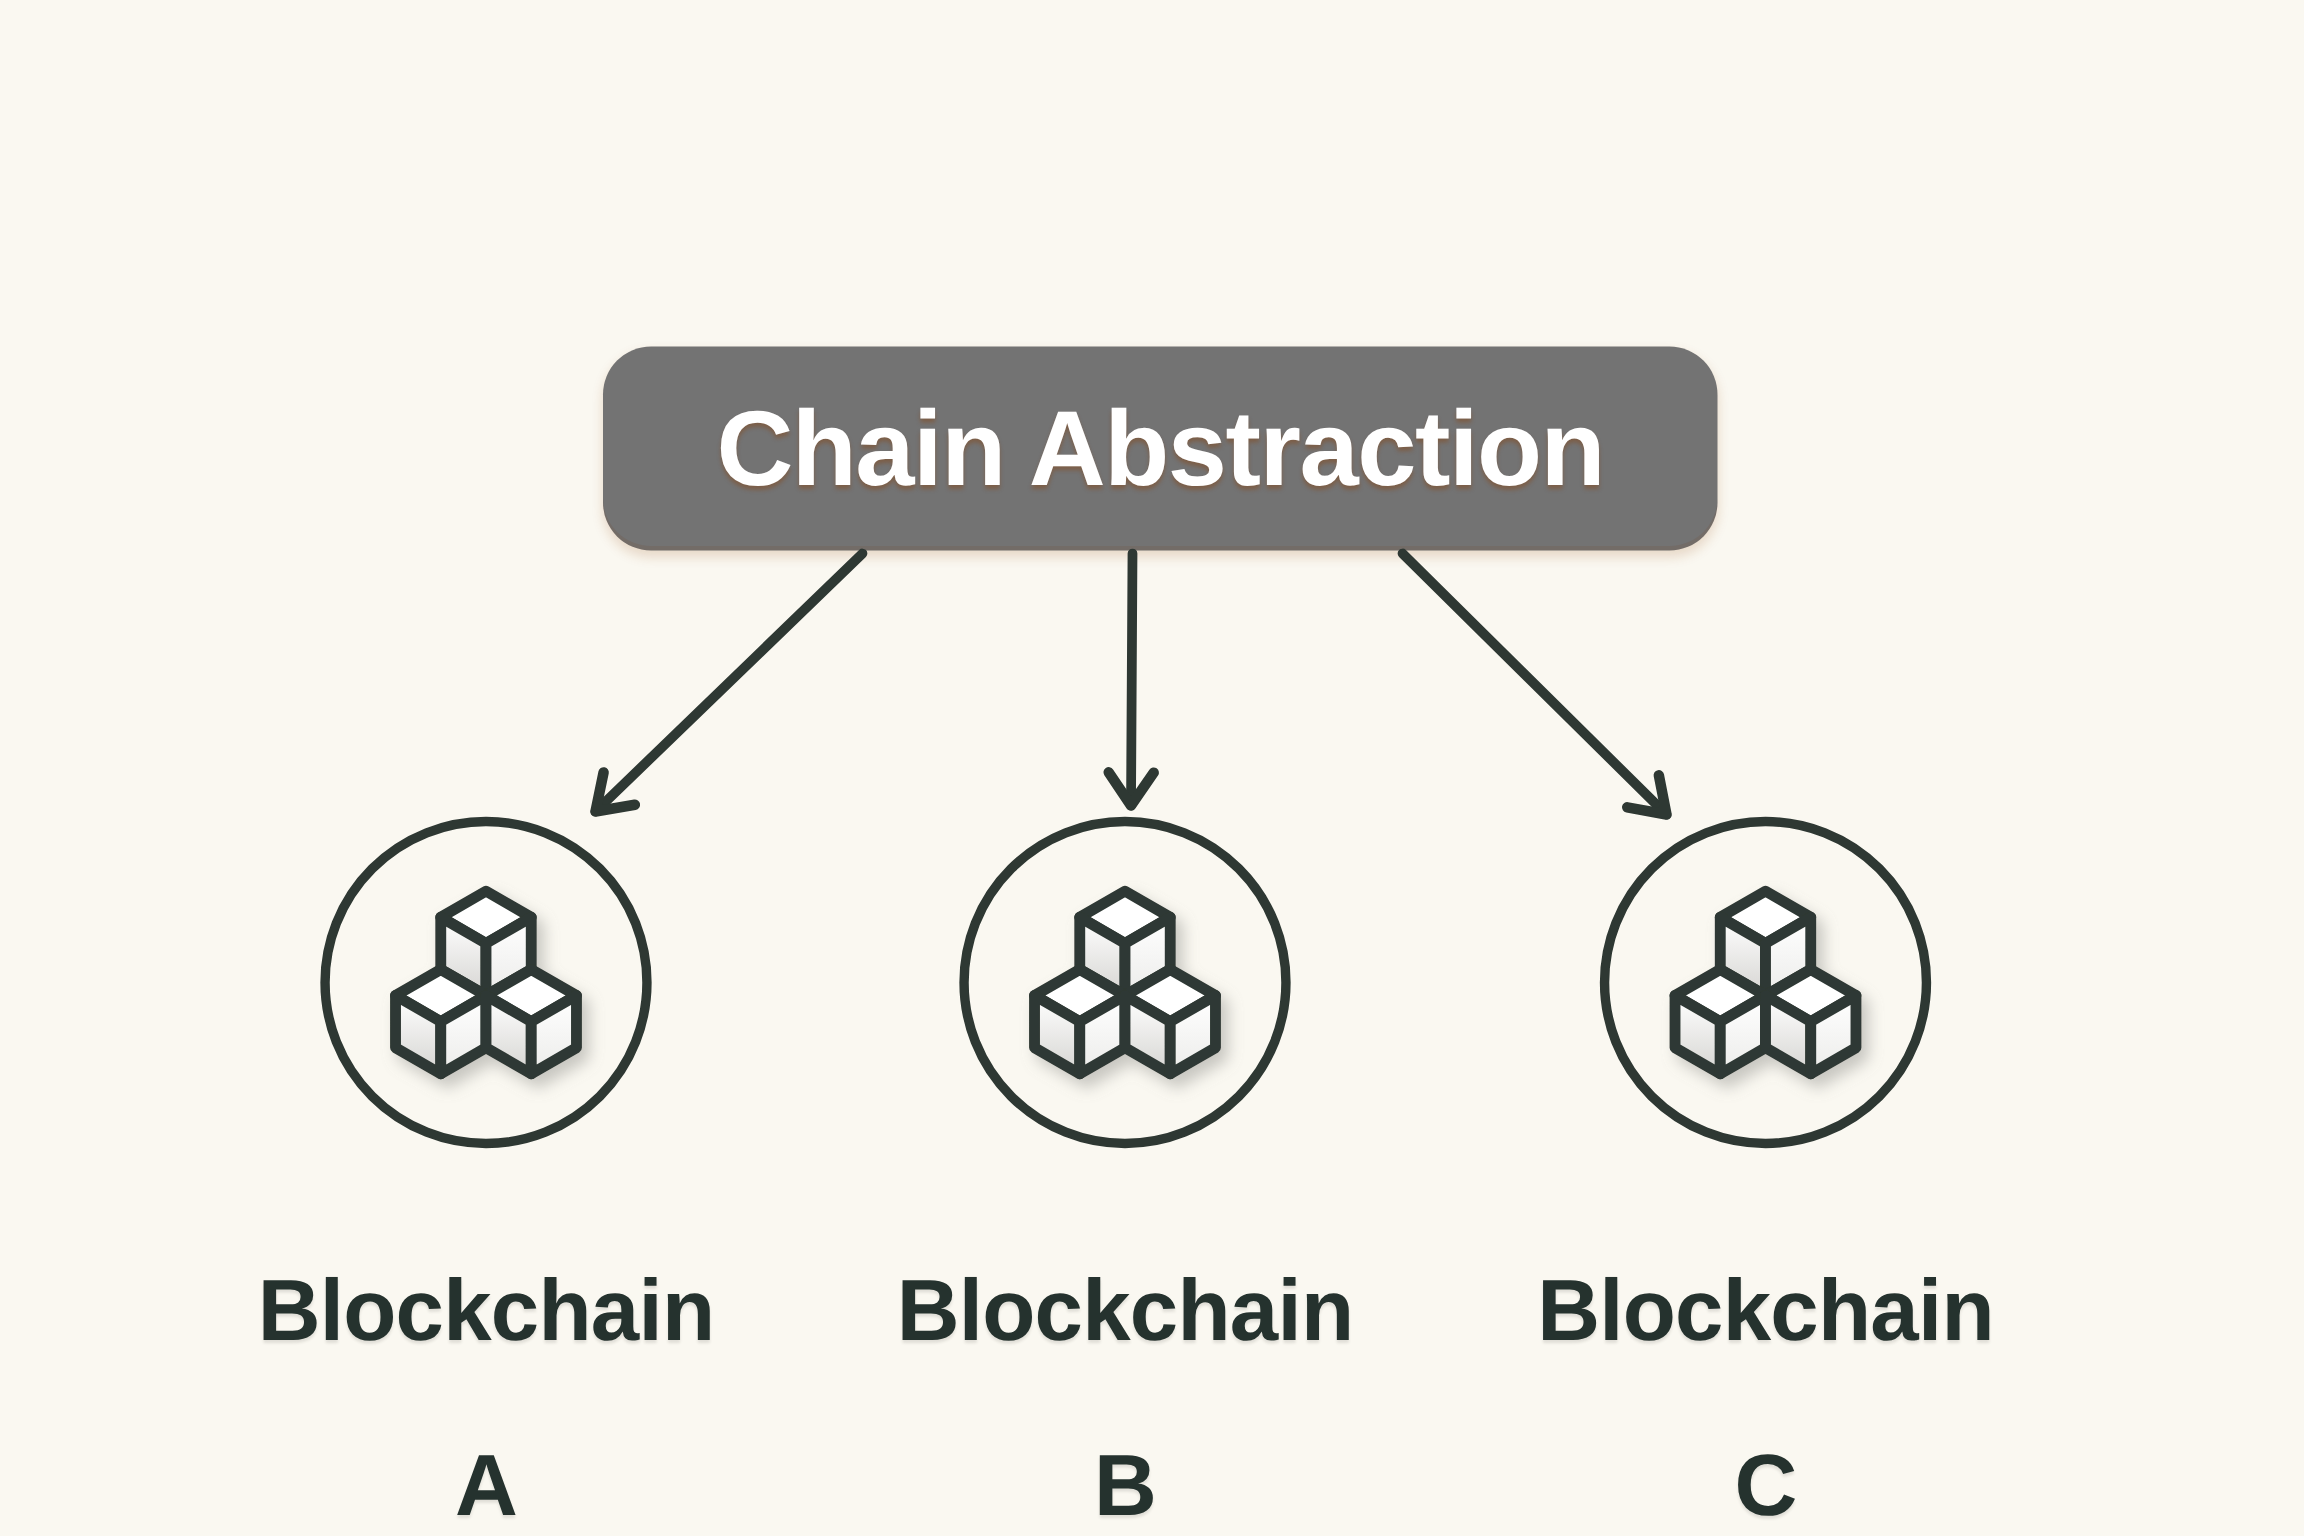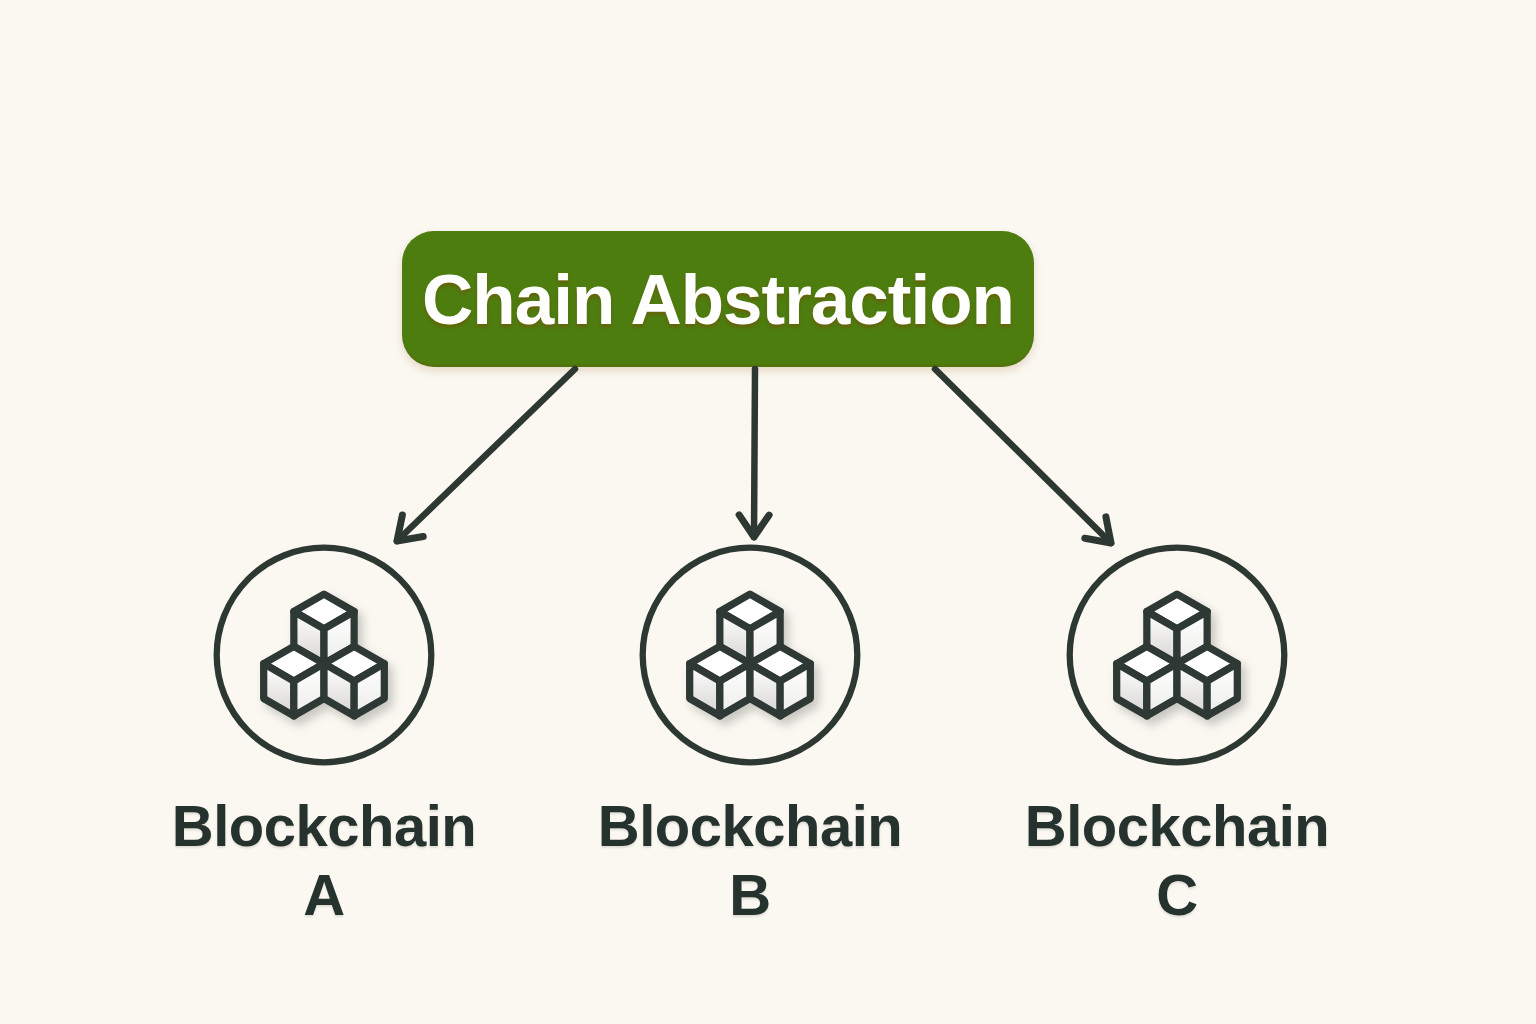--- a/index.html
+++ b/index.html
@@ -26,8 +26,8 @@
 
   
   .abstraction-box{
-    position:absolute;left:402px;top:231px;width:632px;height:136px;
-    background:#4d7c0f;border-radius:32px;
+    position:absolute;left:402px;top:231px;width:743px;height:136px;
+    background:#737373;border-radius:32px;
     display:flex;align-items:center;justify-content:center;
     box-shadow:0 4px 8px rgba(150,70,10,0.18), inset 0 -3px 0 rgba(120,50,0,0.10);
   }

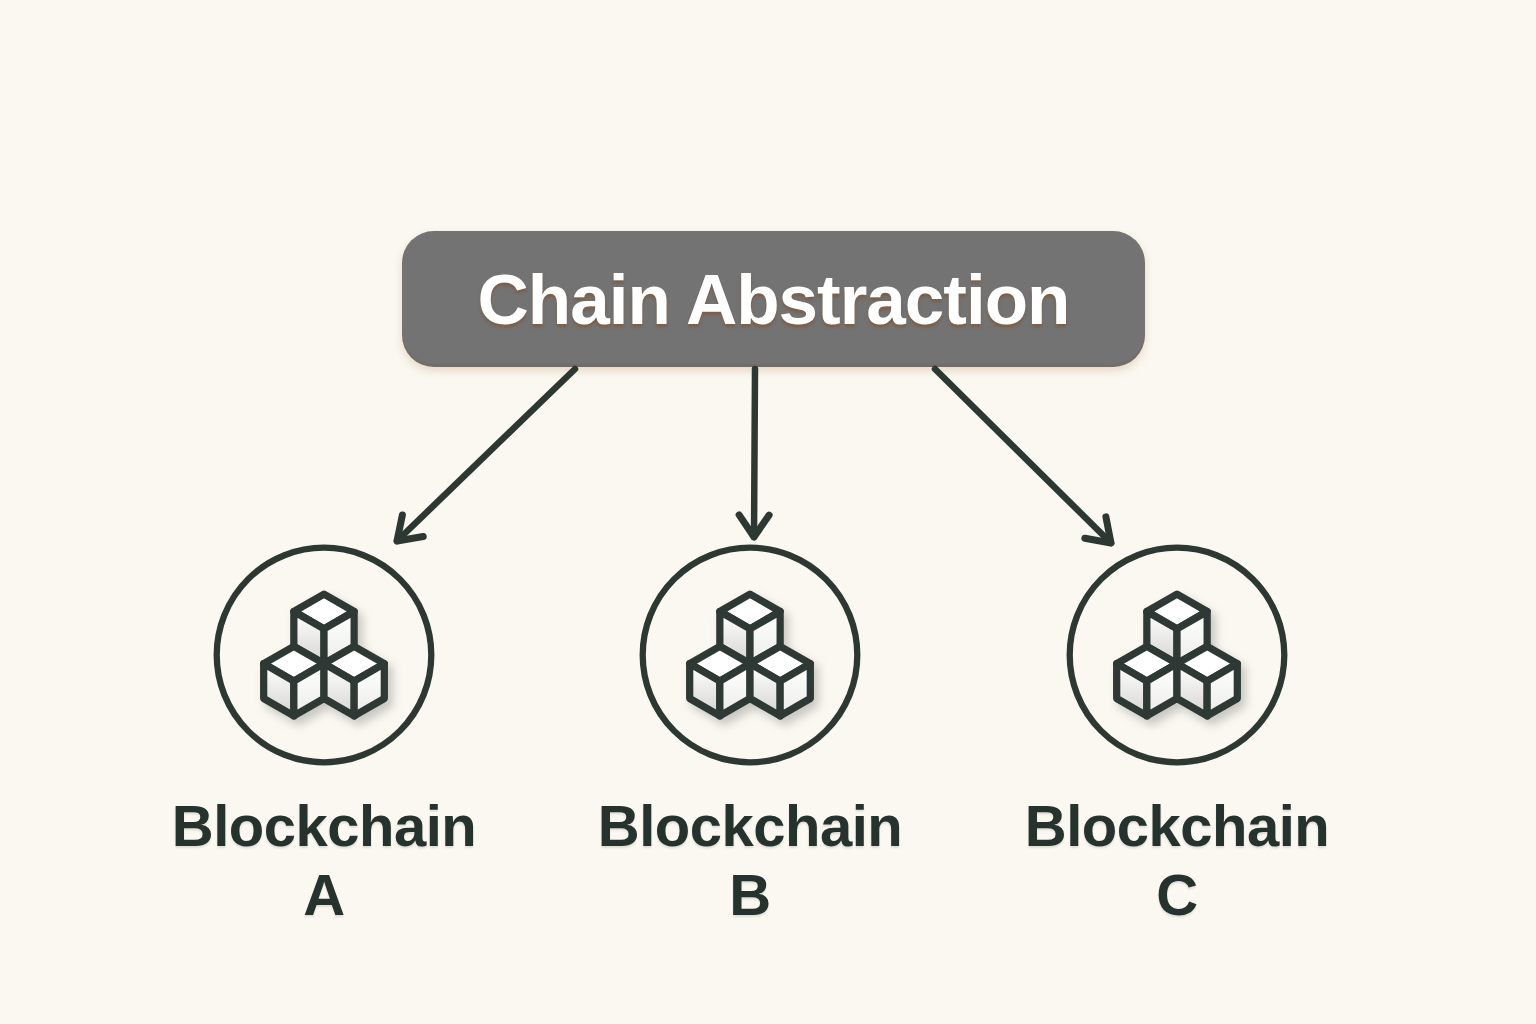--- a/index.html
+++ b/index.html
@@ -58,7 +58,7 @@
     letter-spacing:-0.5px;color:#25322E;
     text-shadow:0 2px 2px rgba(40,40,35,0.12);
   }
-  .node-label span{display:block;}
+  .node-label span{display:block;margin-top:48px;}
 
   .defs-holder{position:absolute;width:0;height:0;overflow:hidden;}
 </style>

